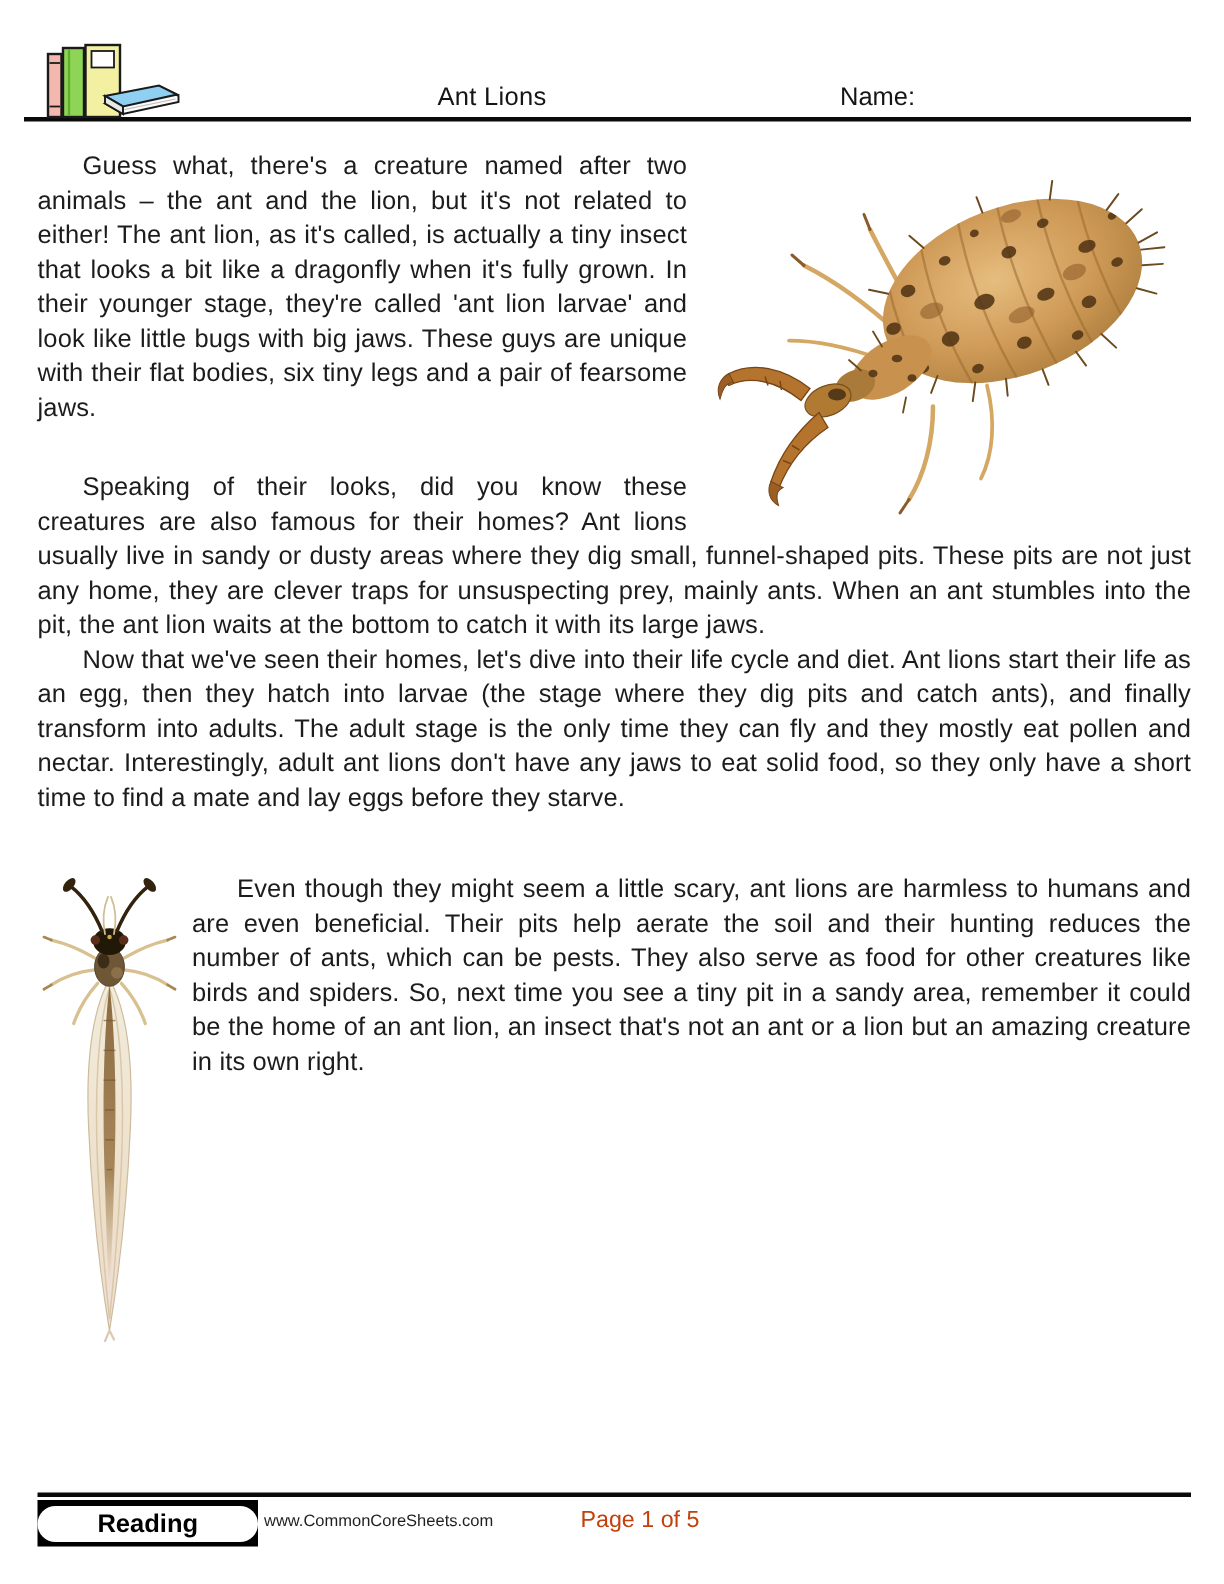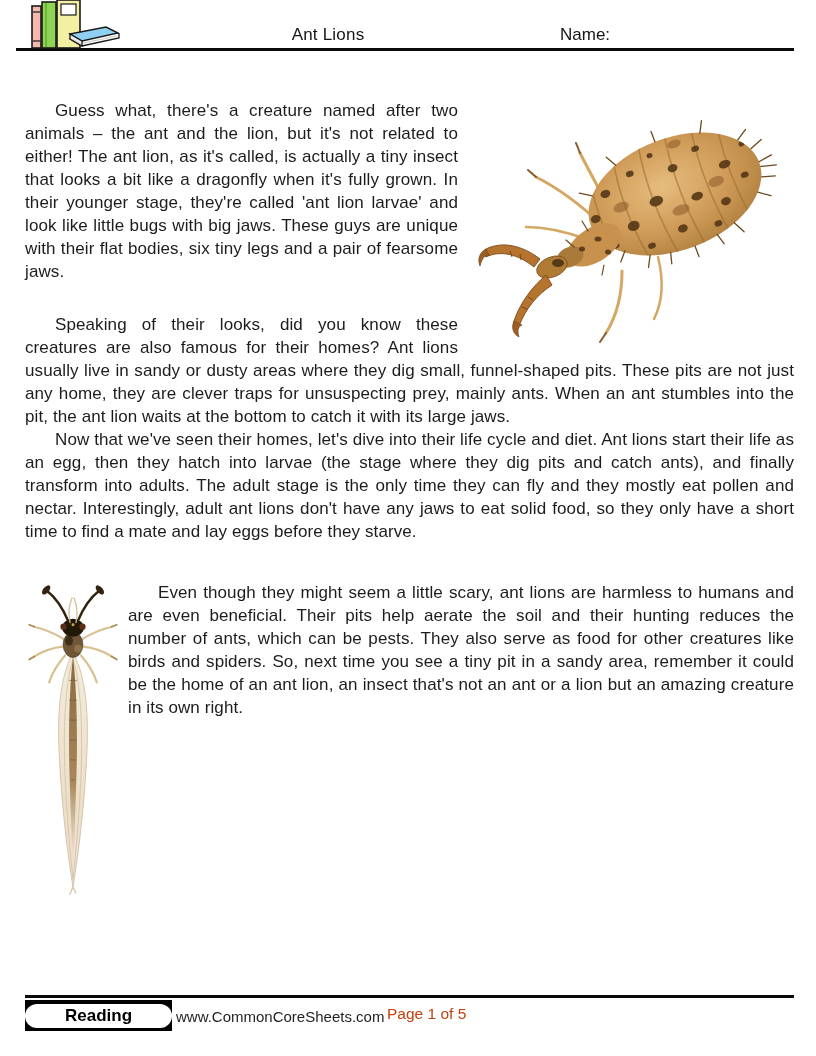--- a/index.html
+++ b/index.html
@@ -13,7 +13,7 @@
 
   
   .header {
-    position:absolute; left:16px; top:0; width:778px; height:51px;
+    position:absolute; left:16px; top:0; width:778px; height:81px;
     border-bottom:3px solid #0a0a0a;
   }
   .logo { position:absolute; left:4px; bottom:-2px; width:100px; height:56px; }

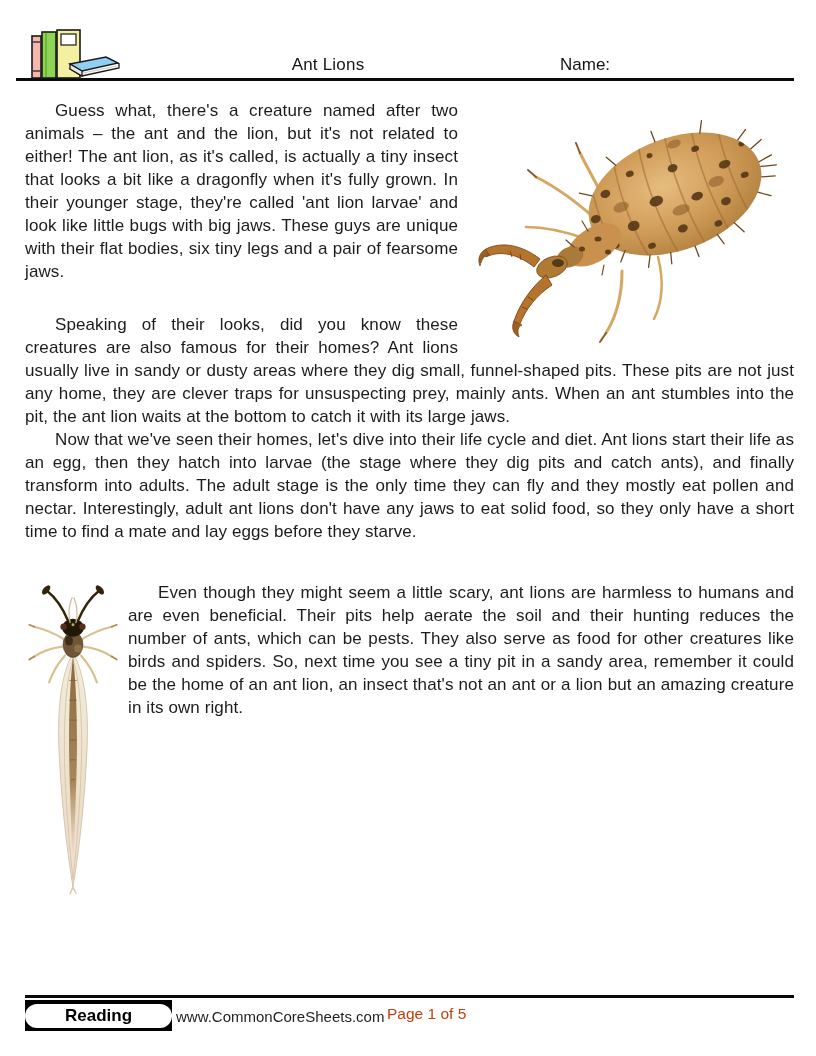--- a/index.html
+++ b/index.html
@@ -59,7 +59,7 @@
     display:flex; align-items:center; justify-content:center;
     font-weight:bold; font-size:17px; color:#000000;
   }
-  .website { position:absolute; left:176px; top:13px; font-size:15px; color:#1f1f1f; }
+  .website { position:absolute; left:176px; top:13px; font-size:11px; color:#1f1f1f; }
   .pageinfo { position:absolute; left:387px; top:10px; font-size:15.5px; color:#c2410c; }
 </style>
 </head>

